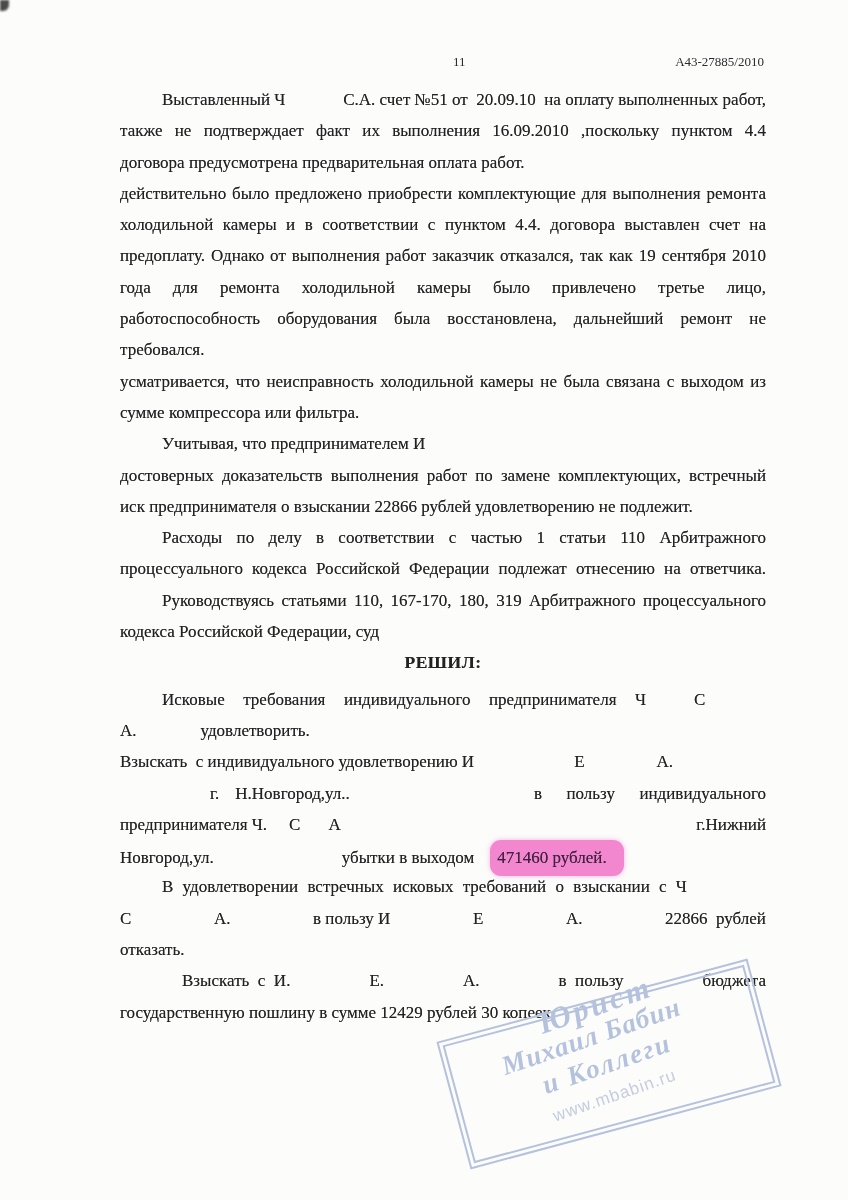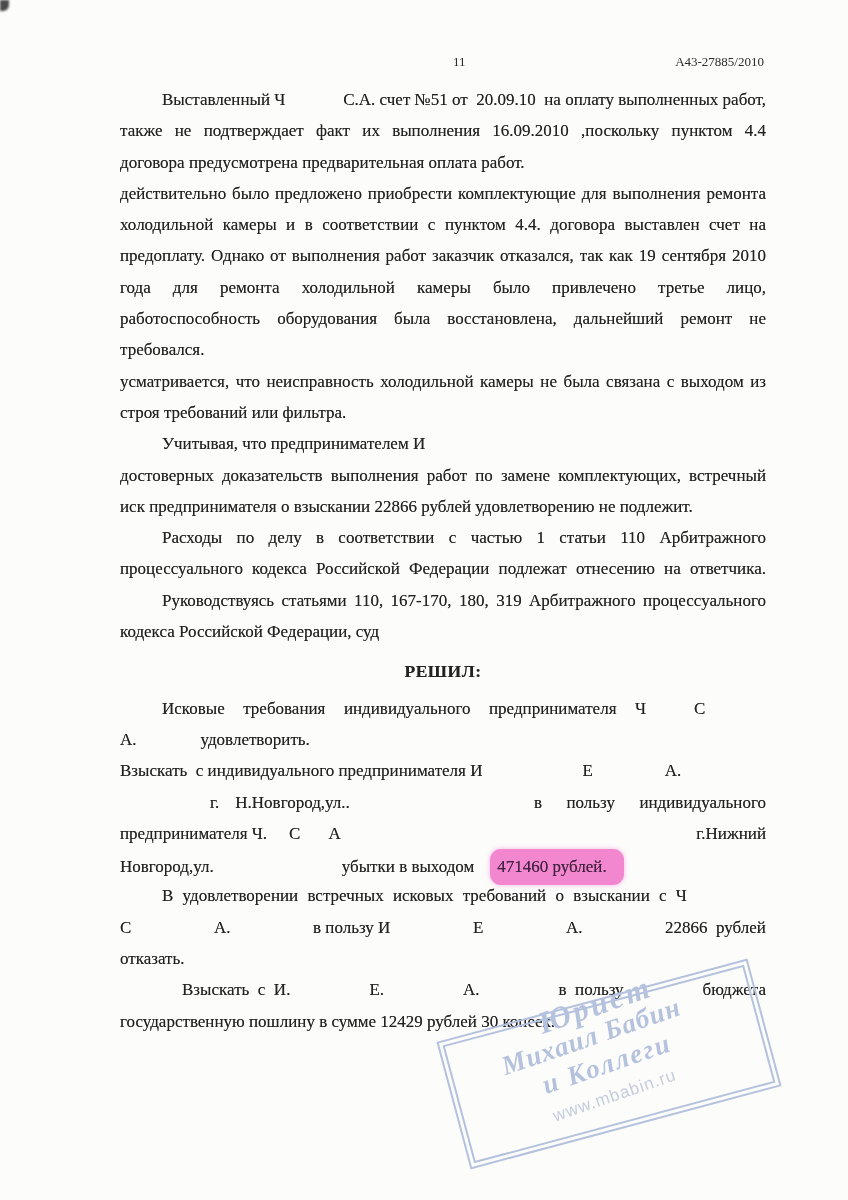--- a/index.html
+++ b/index.html
@@ -96,7 +96,7 @@
     <div class="line">требовался.</div>
 
     <div class="line j">усматривается, что неисправность холодильной камеры не была связана с выходом из</div>
-    <div class="line">строя требований или фильтра.</div>
+    <div class="line">сумме компрессора или фильтра.</div>
 
     <div class="line flexline sb pl42">
       <span class="pre">Учитывая, что предпринимателем И</span>

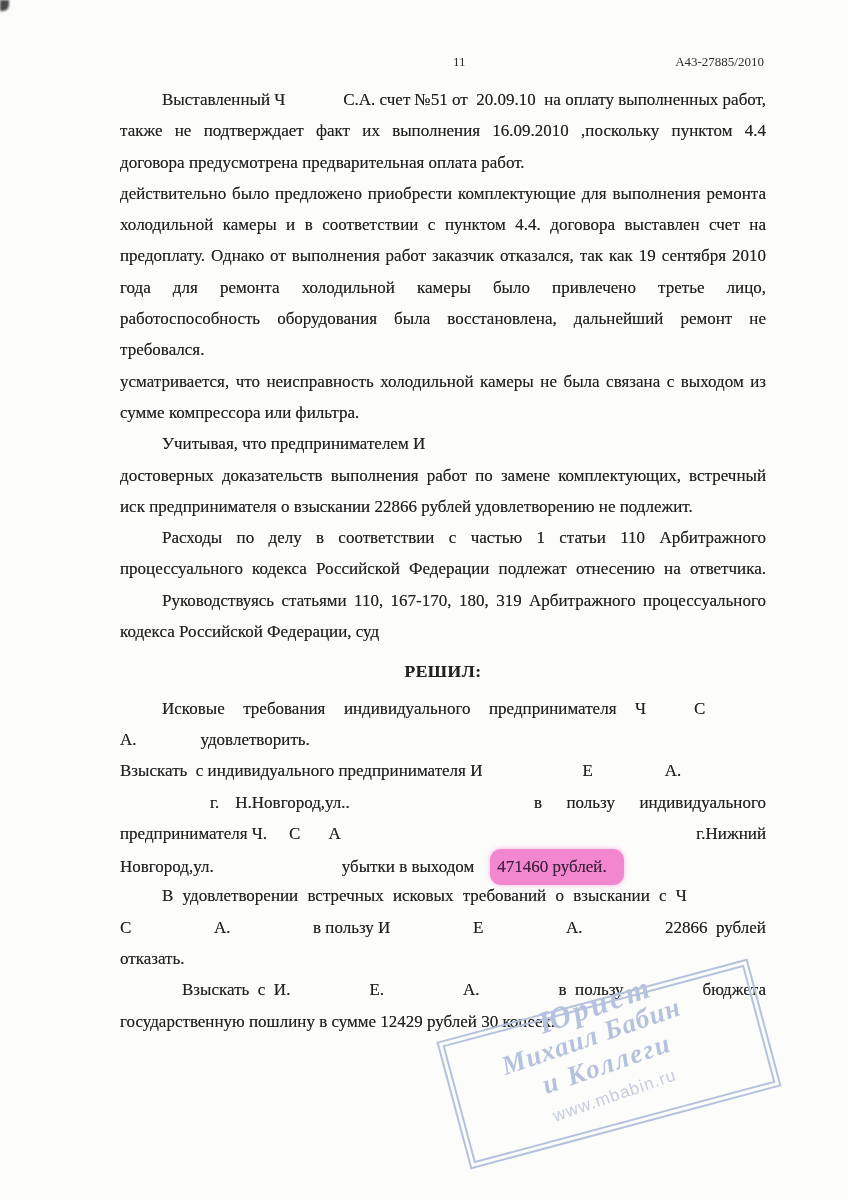--- a/index.html
+++ b/index.html
@@ -40,7 +40,7 @@
   .pl90{ padding-left:90px; }
 
   .resolution{
-    height:31.3px; line-height:31.3px; margin-top:9px; margin-bottom:5px;
+    height:31.3px; line-height:31.3px; margin-bottom:5px;
     text-align:center; font-weight:bold; font-size:17.5px; letter-spacing:.5px;
   }
   .hl{

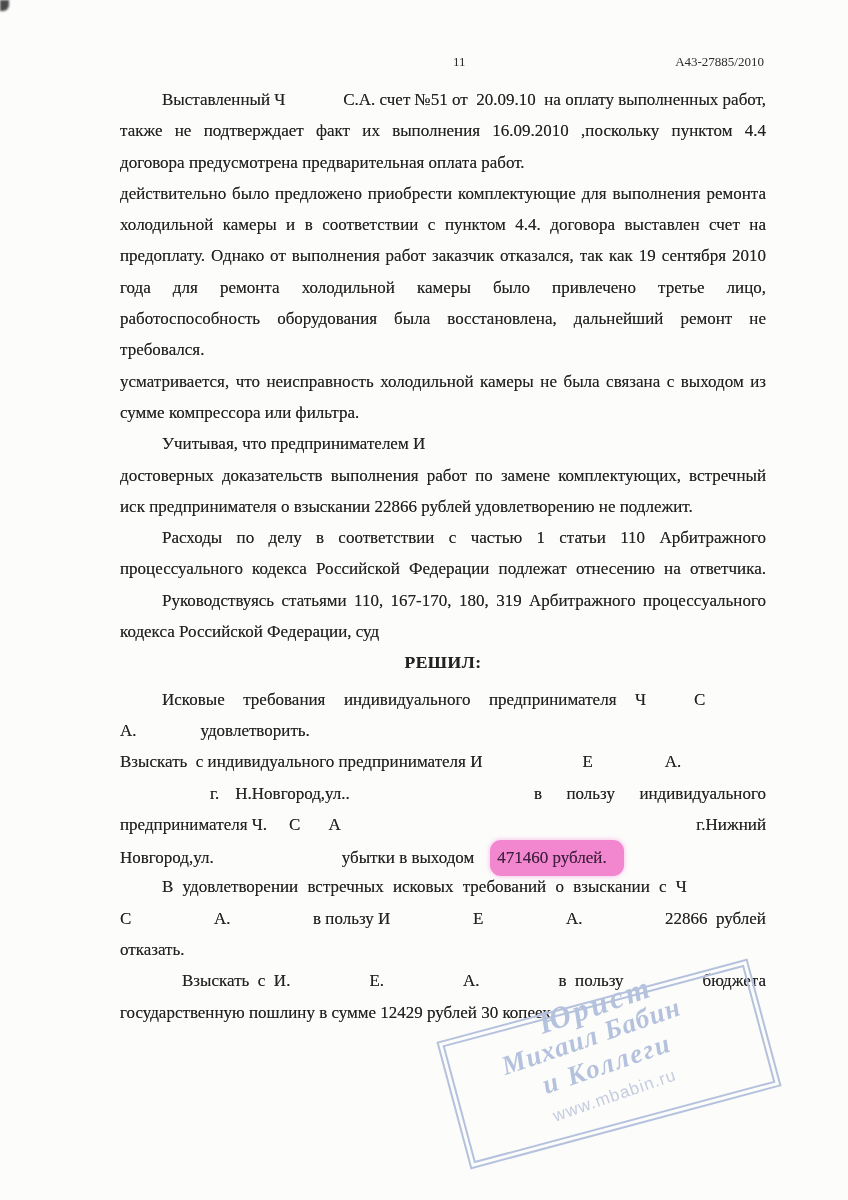--- a/index.html
+++ b/index.html
@@ -123,7 +123,7 @@
       <span class="pre">удовлетворить.</span>
     </div>
     <div class="line flexline">
-      <span class="pre">Взыскать  с индивидуального предпринимателя И</span>
+      <span class="pre">Взыскать  с индивидуального удовлетворению И</span>
       <span class="gap" style="width:100px"></span>
       <span class="pre">Е</span>
       <span class="gap" style="width:72px"></span>

